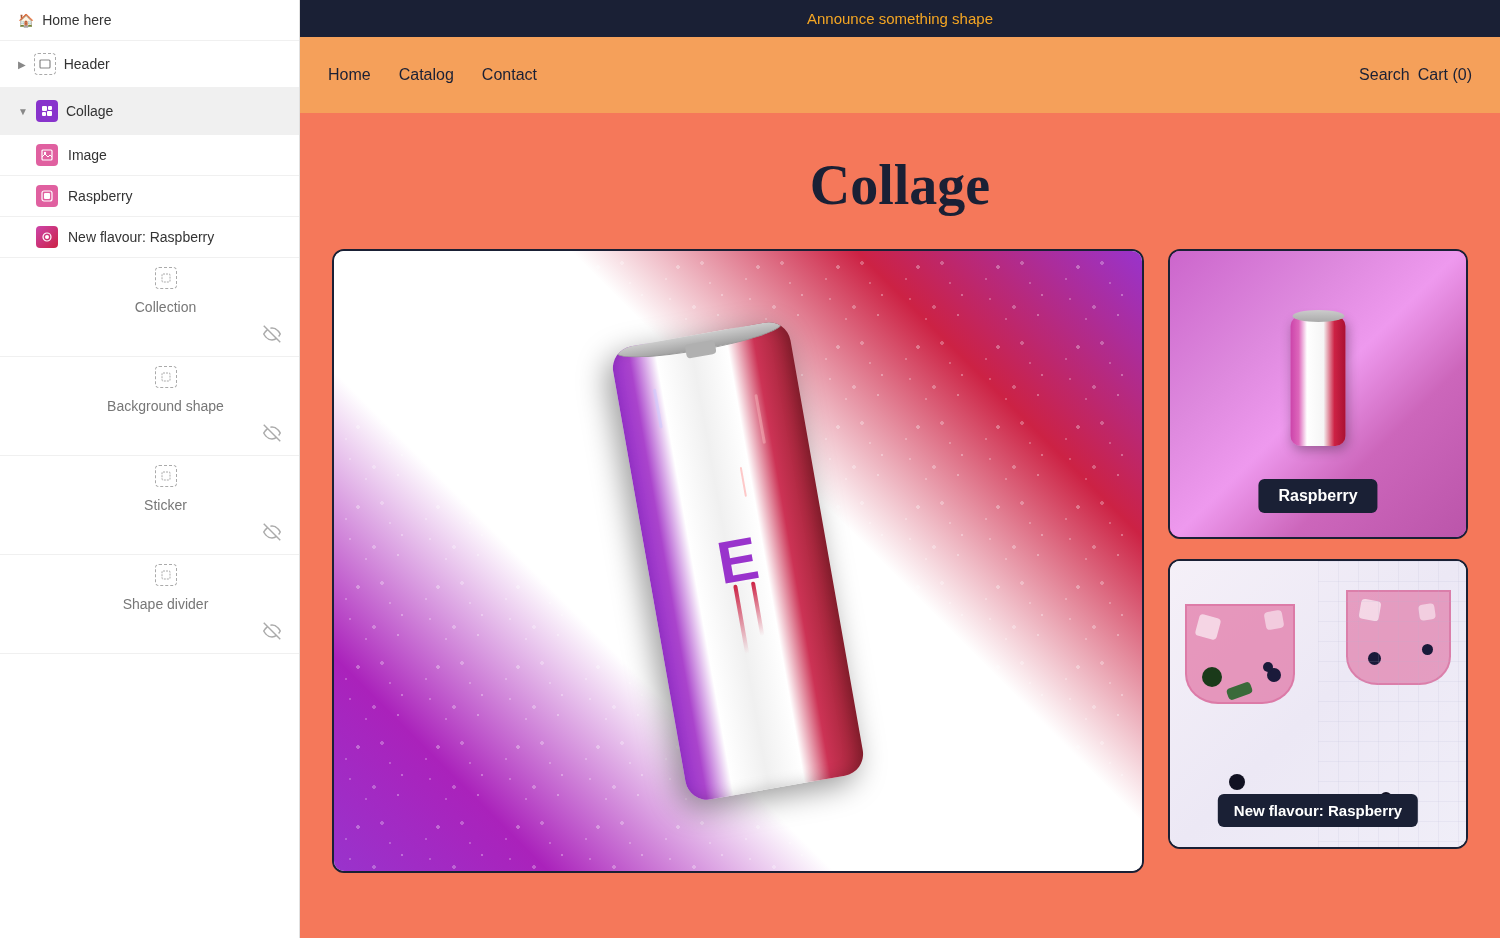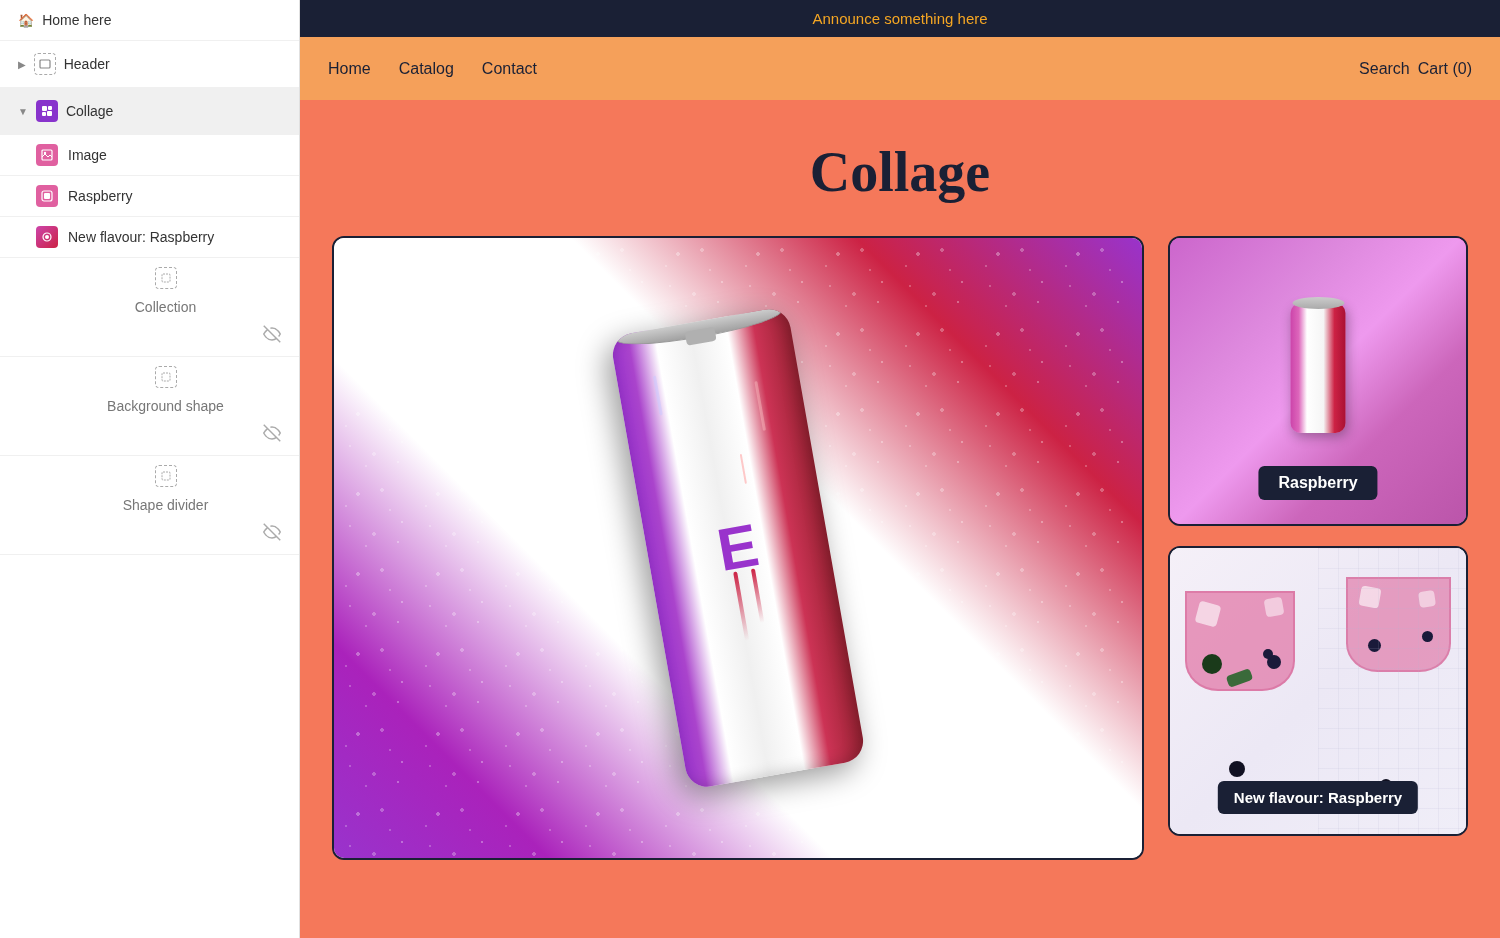--- a/index.html
+++ b/index.html
@@ -300,7 +300,7 @@
 <div class="main">
 
   <div class="announcement-bar">
-    <span>Announce something here</span>
+    <span>Announce something shape</span>
   </div>
 
   <div class="nav-bar">

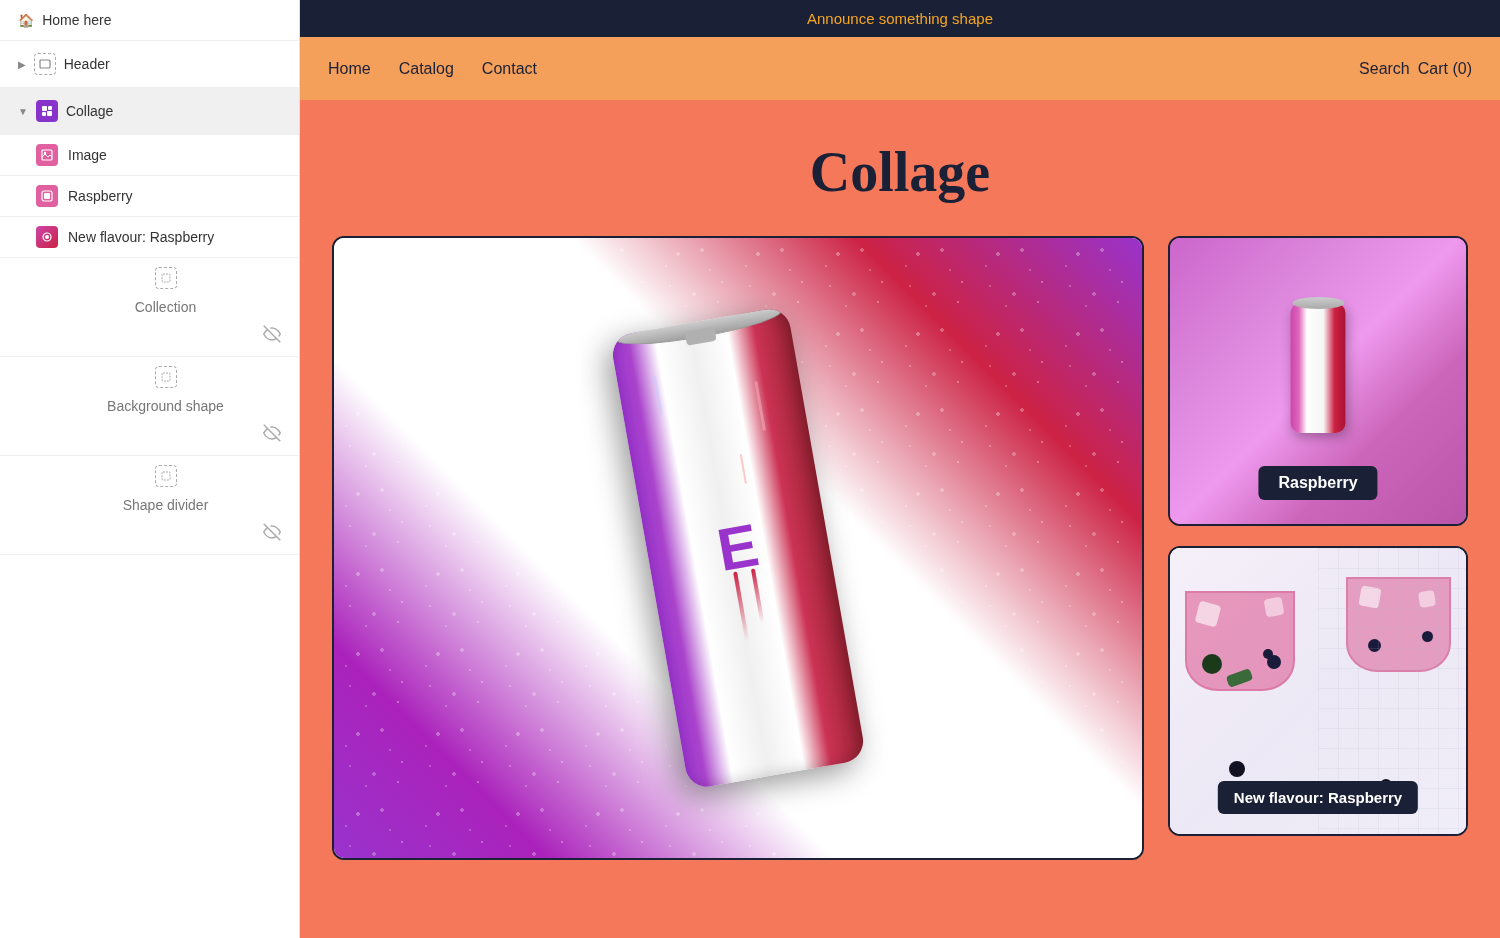--- a/index.html
+++ b/index.html
@@ -46,7 +46,7 @@
       display: flex;
       align-items: center;
       padding: 0 28px;
-      height: 63px;
+      height: 76px;
     }
     .nav-links { display: flex; gap: 28px; }
     .nav-link { font-size: 16px; color: #1a2035; text-decoration: none; font-weight: 500; }

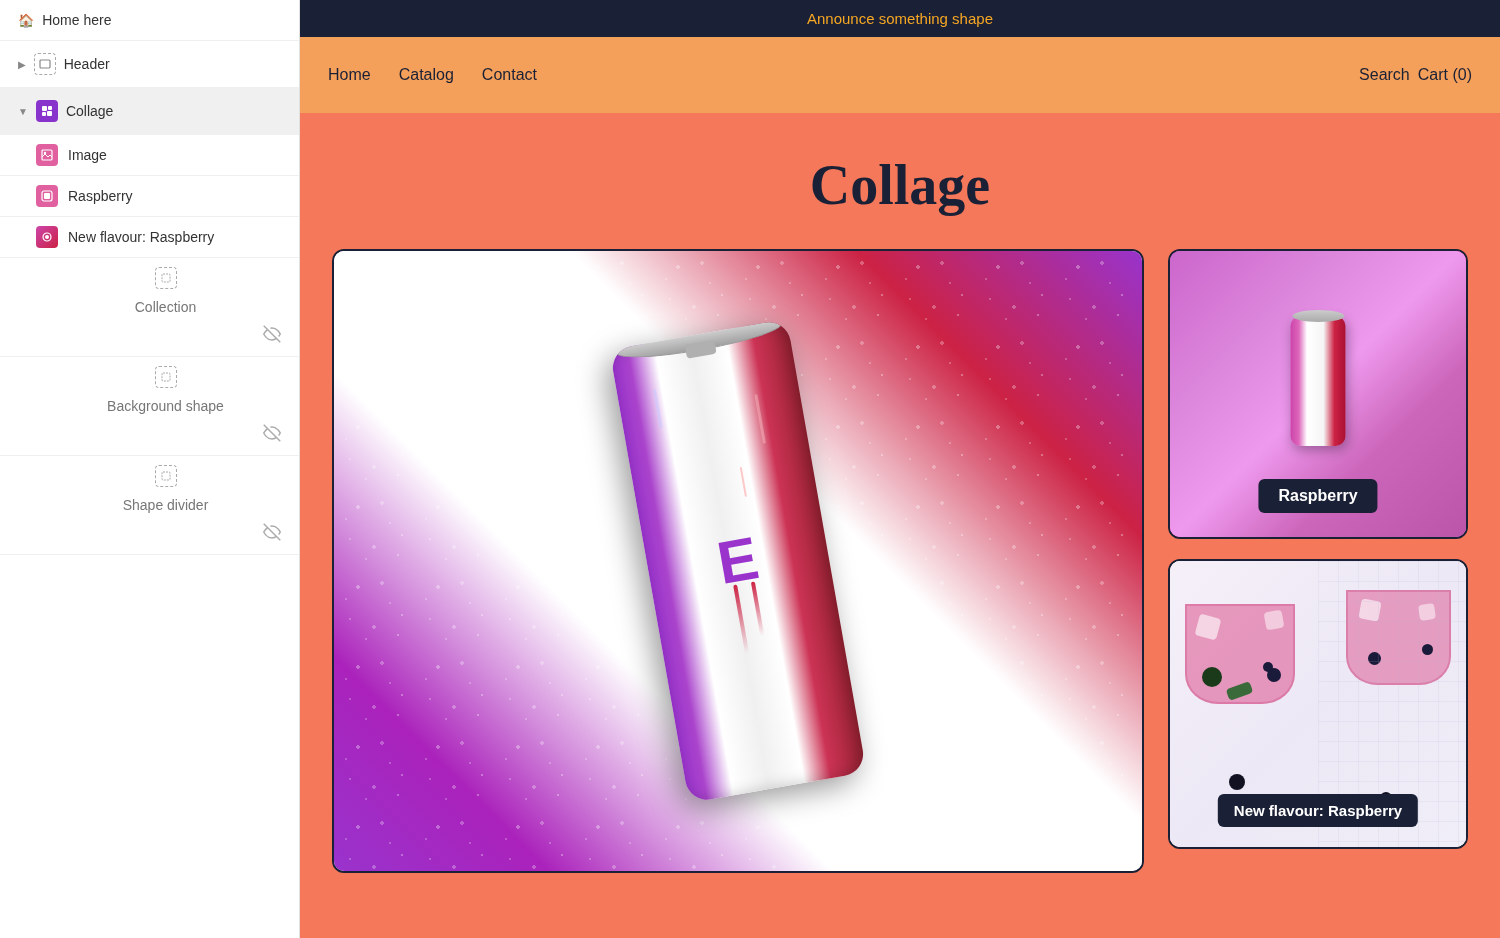--- a/index.html
+++ b/index.html
@@ -279,6 +279,21 @@
     </span>
   </div>
 
+  <div class="sub-item deeper-item">
+    <div class="icon-box icon-dashed">
+      <svg width="10" height="10" viewBox="0 0 10 10">
+          <rect x="1" y="1" width="8" height="8" rx="1" fill="none" stroke="#aaa" stroke-width="1" stroke-dasharray="2,1"></rect>
+        </svg>
+    </div>
+    <span class="sidebar-item-label muted">Sticker</span>
+    <span class="eye-icon">
+      <svg class="eye-off-svg" viewBox="0 0 24 24" fill="none" stroke="#aaa" stroke-width="2">
+          <path d="M17.94 17.94A10.07 10.07 0 0 1 12 20c-7 0-11-8-11-8a18.45 18.45 0 0 1 5.06-5.94"></path>
+          <path d="M9.9 4.24A9.12 9.12 0 0 1 12 4c7 0 11 8 11 8a18.5 18.5 0 0 1-2.16 3.19"></path>
+          <line x1="1" y1="1" x2="23" y2="23"></line>
+        </svg>
+    </span>
+  </div>
 
   <div class="sub-item deeper-item">
     <div class="icon-box icon-dashed">

